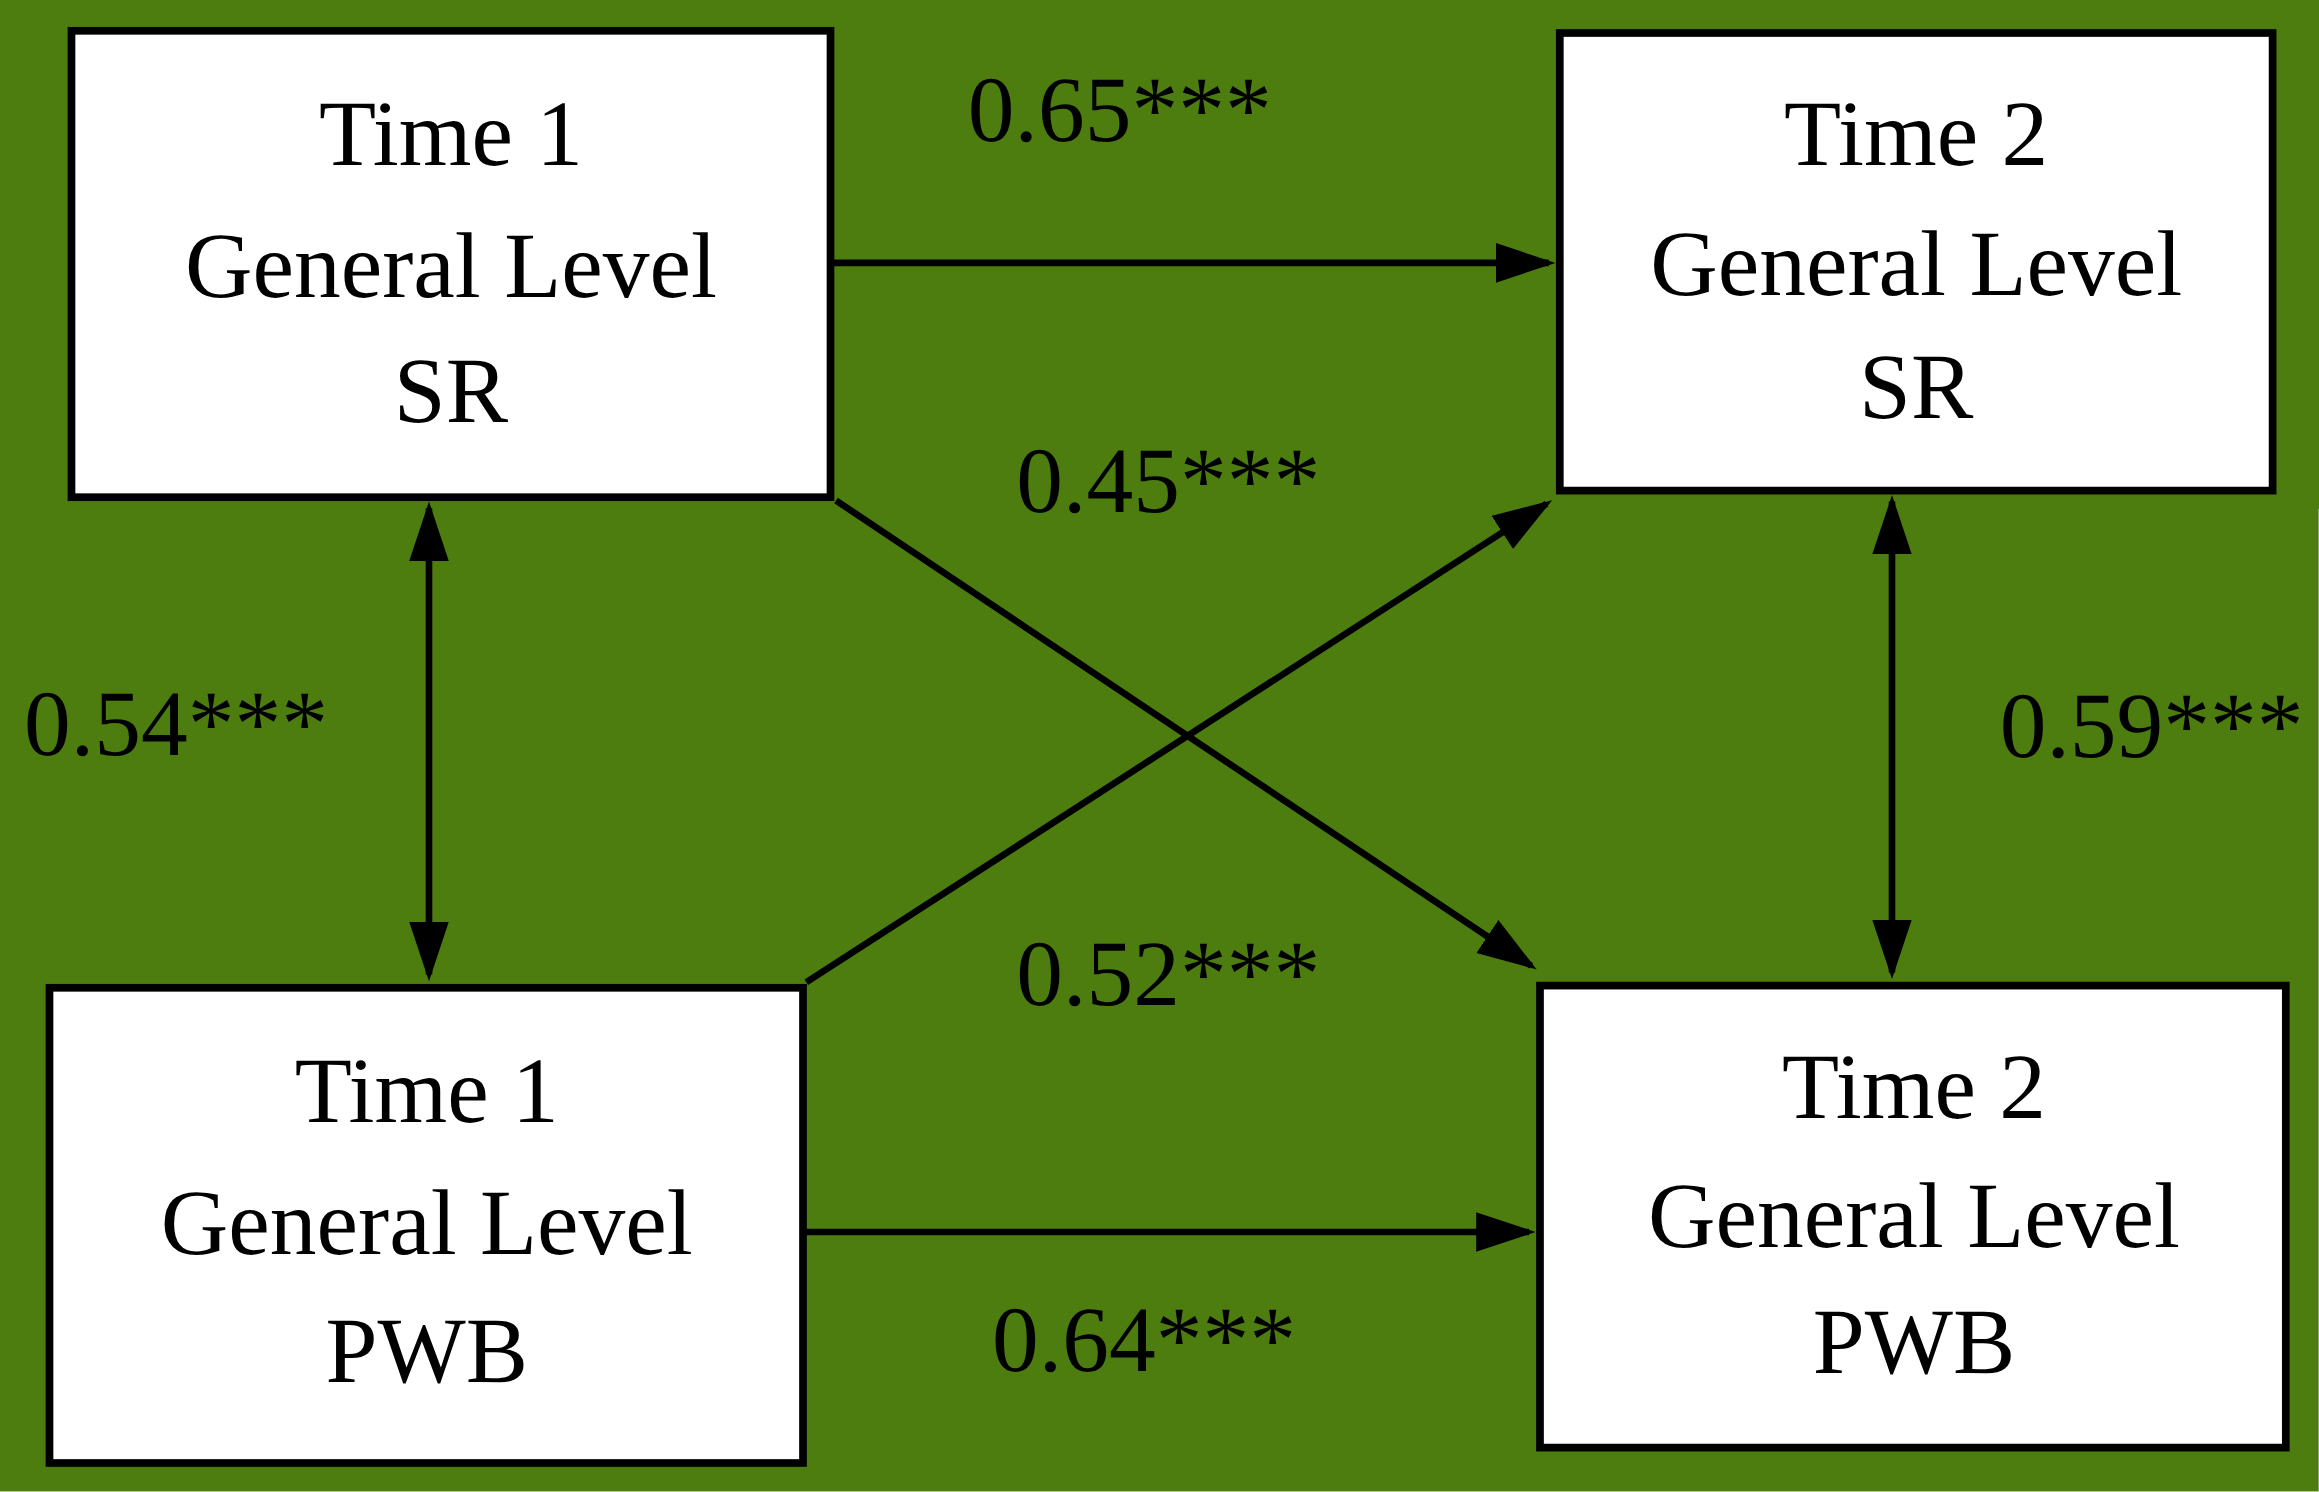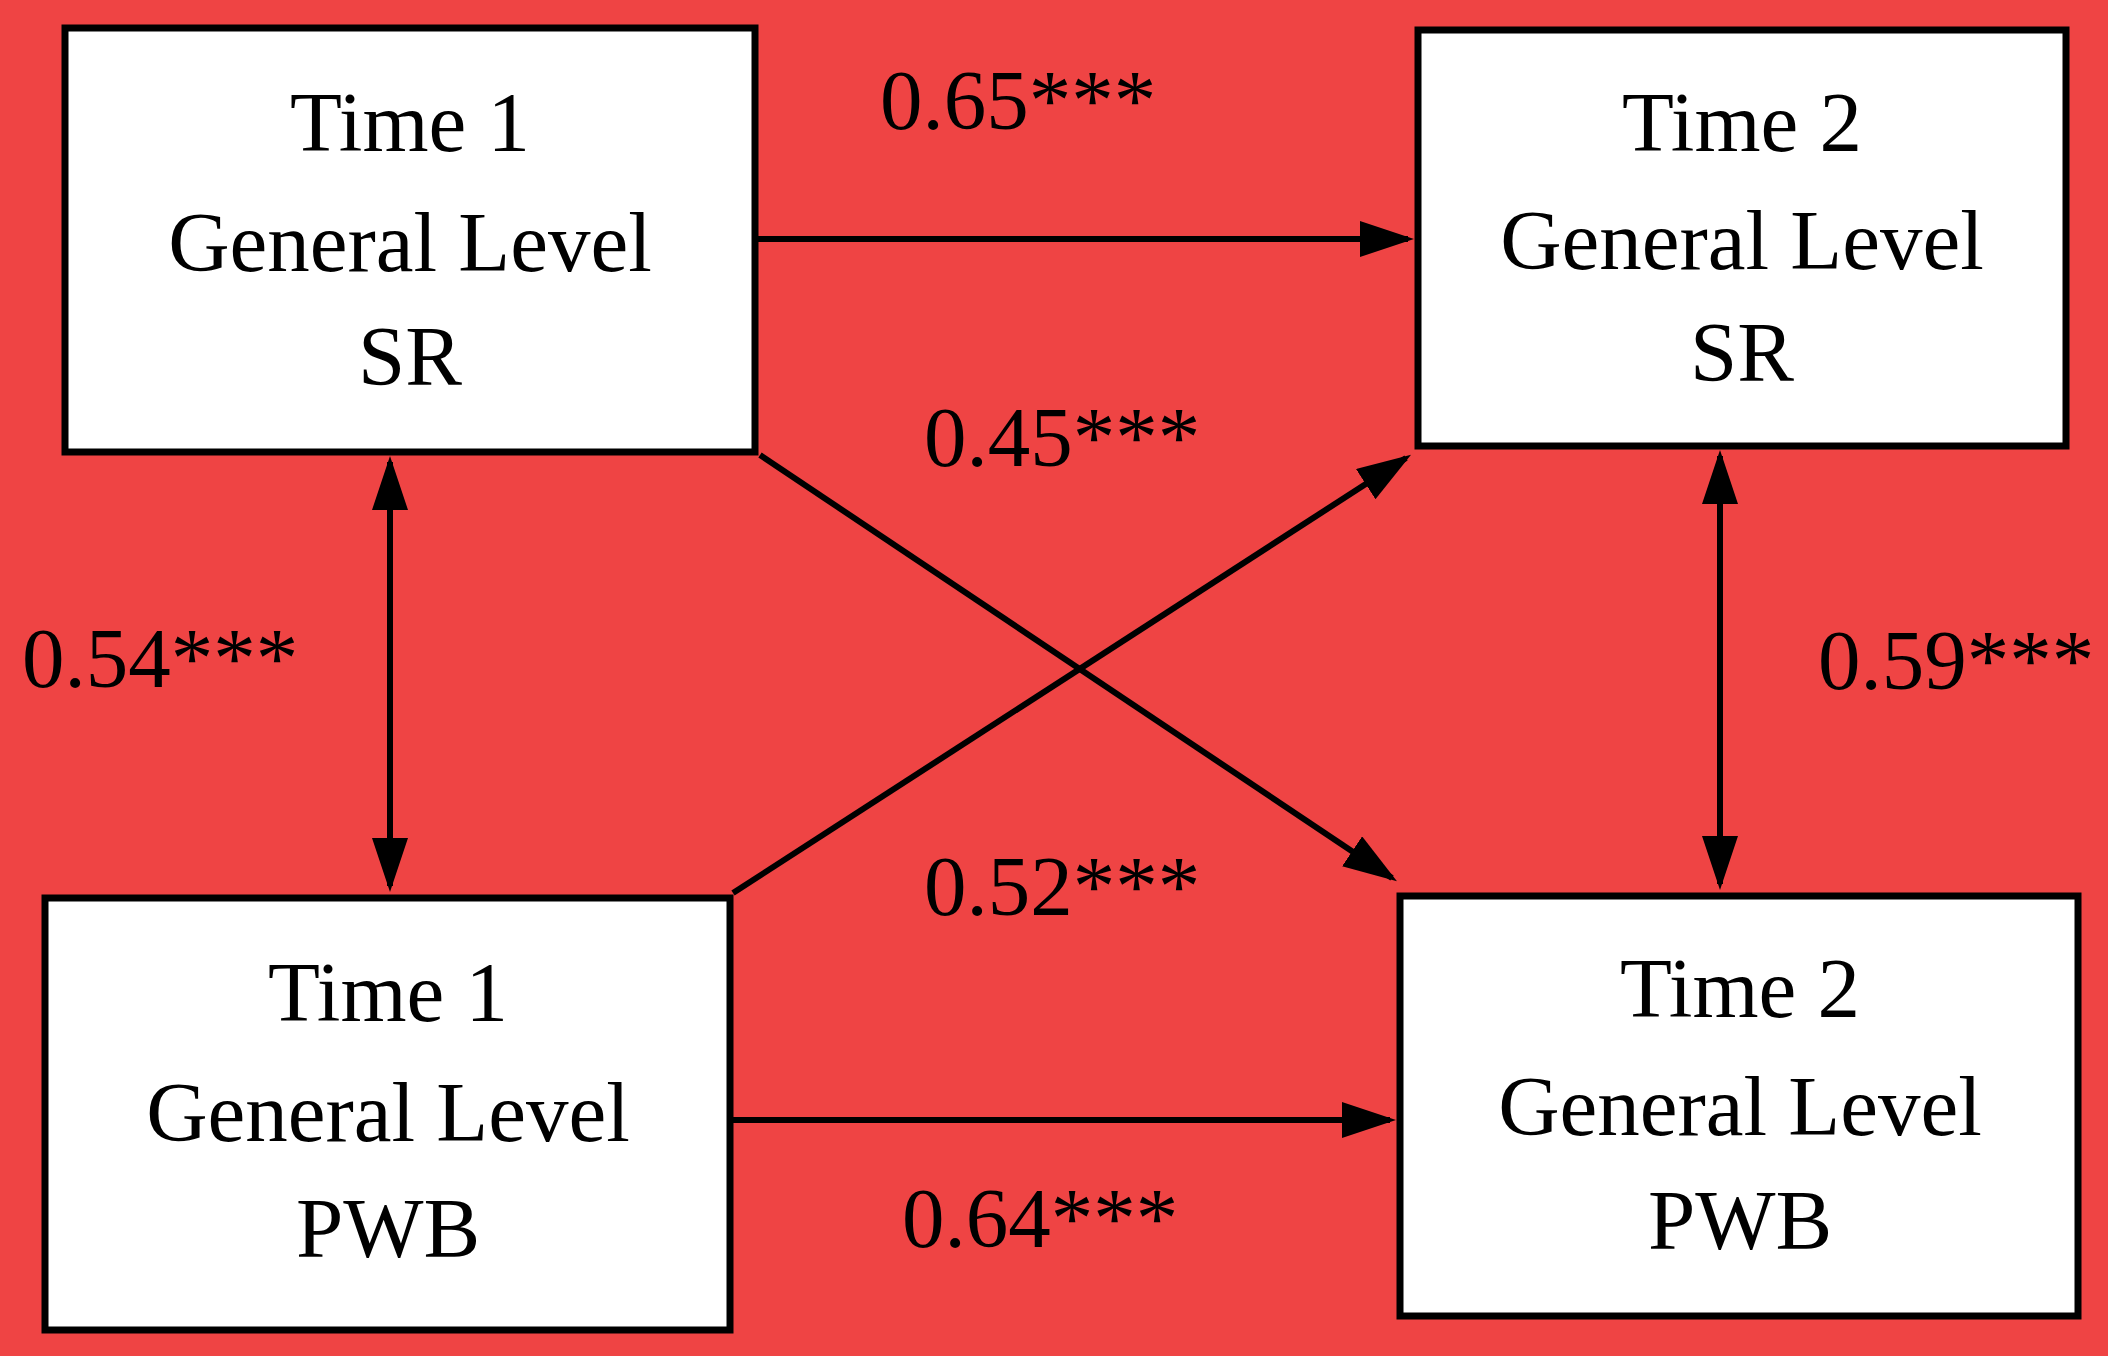--- a/index.html
+++ b/index.html
@@ -11,7 +11,7 @@
     position: relative;
     width: 2108px;
     height: 1356px;
-    background: #ef4444;
+    background: #4d7c0f;
     font-family: "Liberation Serif", "DejaVu Serif", serif;
     text-align: right;
   }

